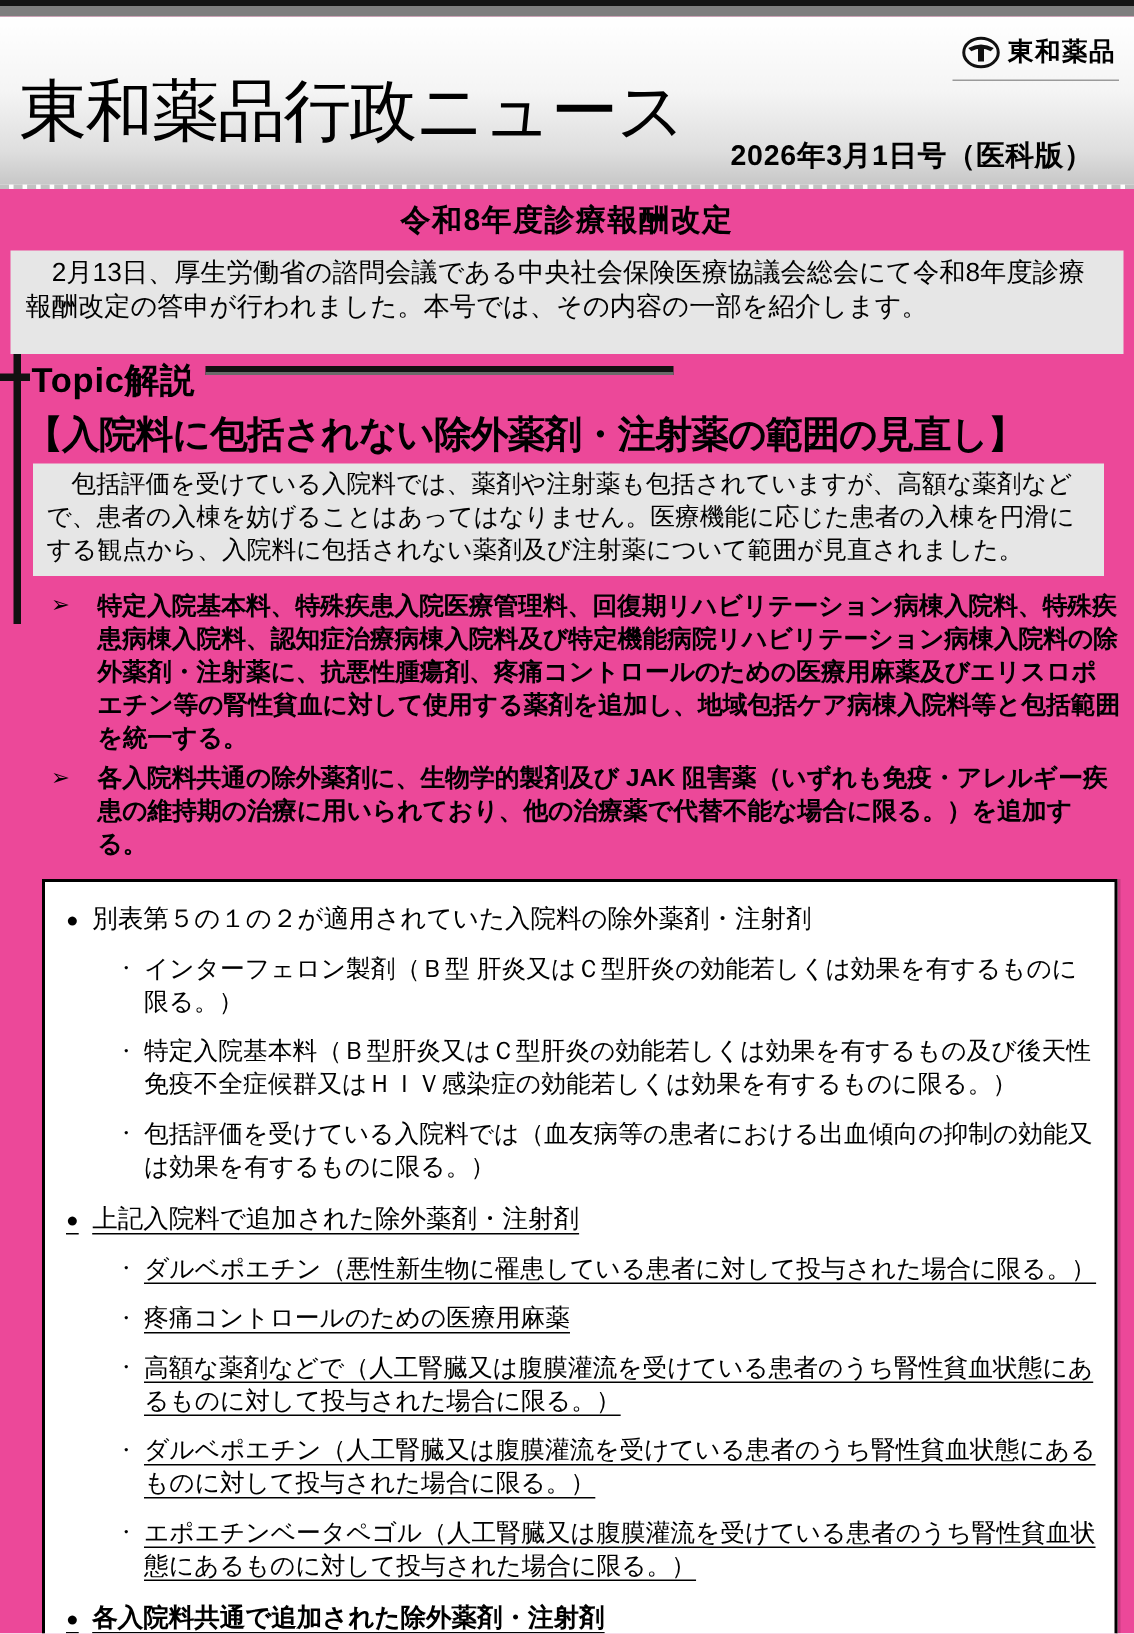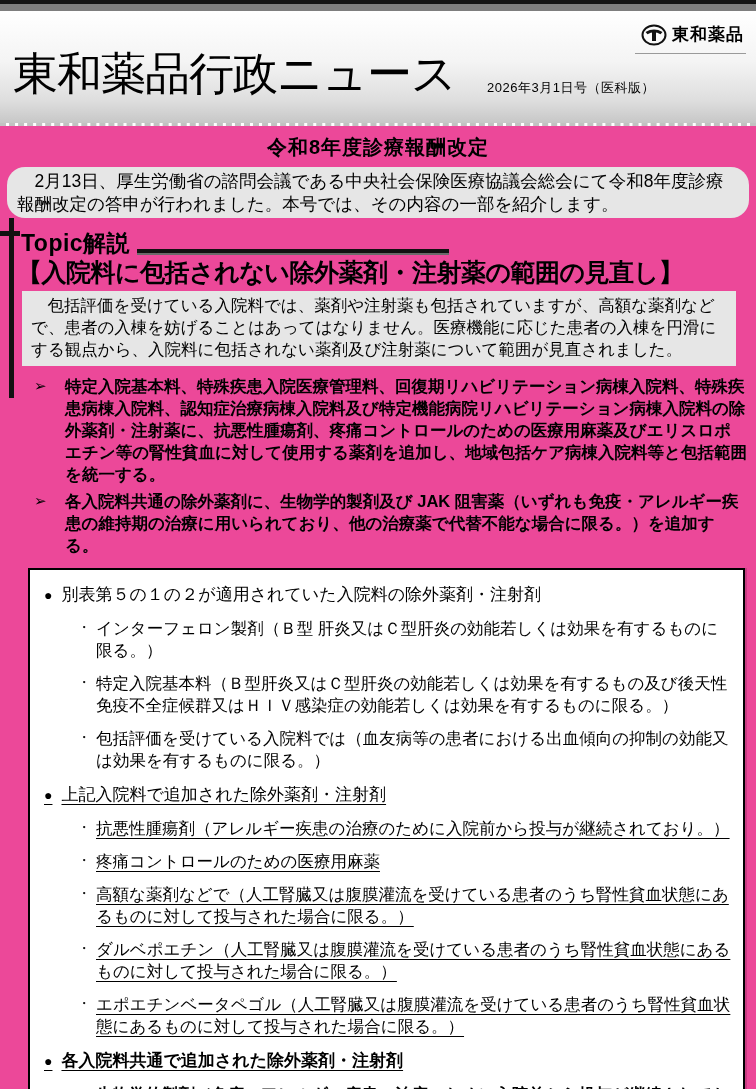--- a/index.html
+++ b/index.html
@@ -23,7 +23,7 @@
   .logo-mark svg{display:block;}
   .logo-text{font-size:17px;font-weight:bold;letter-spacing:1px;}
   .title{position:absolute;left:13px;top:40px;font-size:45px;font-weight:400;letter-spacing:-1px;line-height:1;}
-  .issue{position:absolute;left:487px;top:68px;font-size:13px;font-weight:normal;letter-spacing:0.5px;}
+  .issue{position:absolute;left:487px;top:80px;font-size:19px;font-weight:bold;letter-spacing:0.5px;}
 
   
   .main-heading{text-align:center;margin:5px 0 3px;font-size:20px;font-weight:bold;letter-spacing:1px;line-height:33px;}

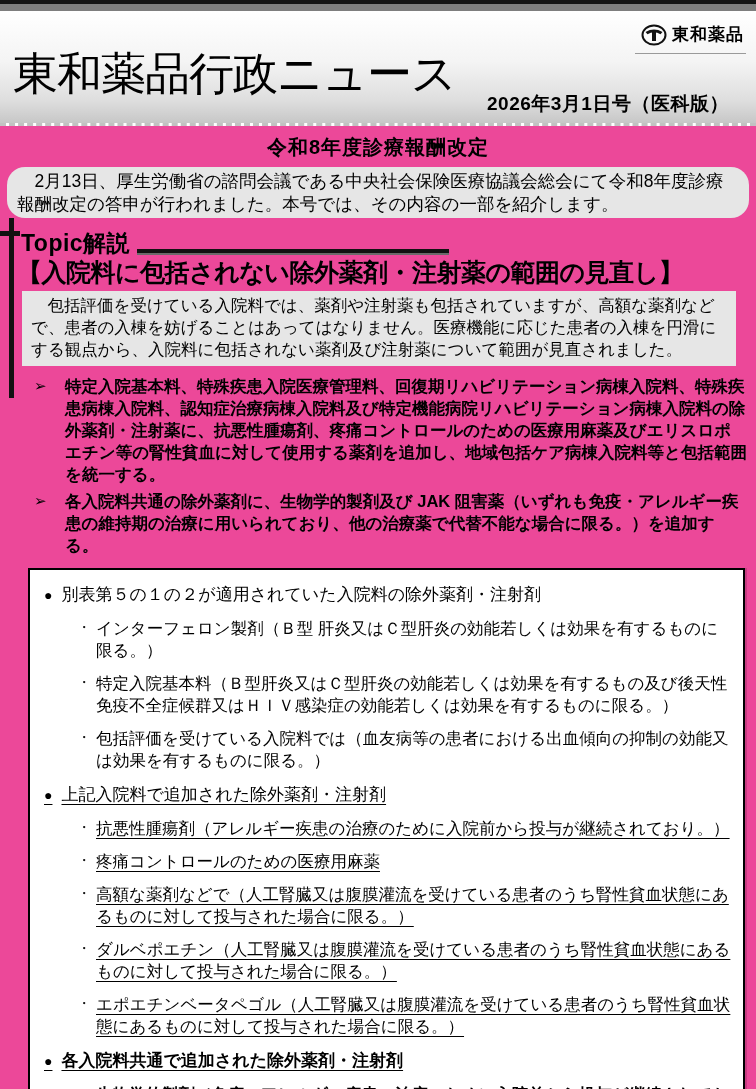--- a/index.html
+++ b/index.html
@@ -27,7 +27,7 @@
 
   
   .main-heading{text-align:center;margin:5px 0 3px;font-size:20px;font-weight:bold;letter-spacing:1px;line-height:33px;}
-  .intro{margin:0 7px;background:var(--graybox);padding:3px 10px 2px;font-size:17.5px;line-height:23px;text-indent:1em;border-radius:18px;}
+  .intro{margin:0 7px;background:var(--graybox);padding:3px 10px 20px;font-size:17.5px;line-height:23px;text-indent:1em;}
 
   
   .topic-section{position:relative;margin-top:6px;}

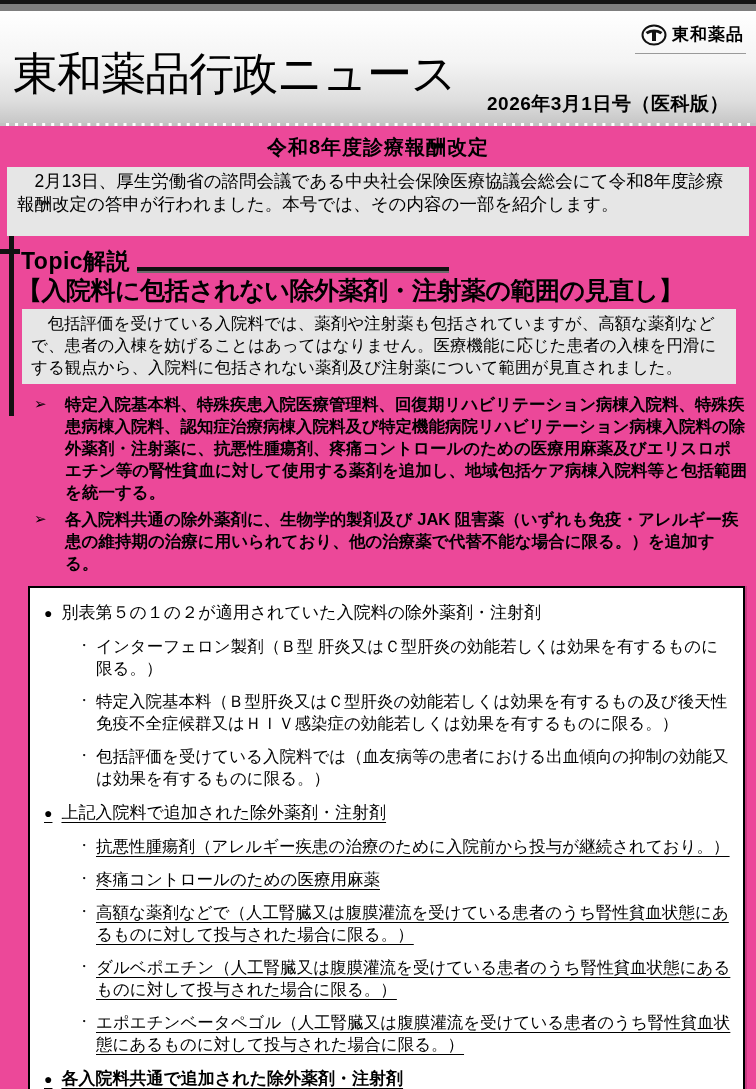--- a/index.html
+++ b/index.html
@@ -33,7 +33,7 @@
   .topic-section{position:relative;margin-top:6px;}
   .vbar{position:absolute;left:9px;top:-6px;width:5px;height:180px;background:var(--rule);}
   .cross-h{position:absolute;left:0;top:7px;width:20px;height:5px;background:var(--rule);}
-  .topic-row{position:relative;height:31px;margin-left:21px;display:flex;align-items:flex-end;gap:7px;}
+  .topic-row{position:relative;height:31px;margin-left:21px;display:flex;align-items:flex-start;gap:7px;}
   .topic-label{font-size:23px;font-weight:bold;letter-spacing:0.5px;line-height:1;}
   .topic-line{width:312px;height:6px;background:var(--rule);border-bottom:2px solid #6a6a6a;margin-top:2px;}
   .section-heading{margin:1px 6px 3px 17px;font-size:25px;font-weight:bold;letter-spacing:-0.5px;line-height:32px;}

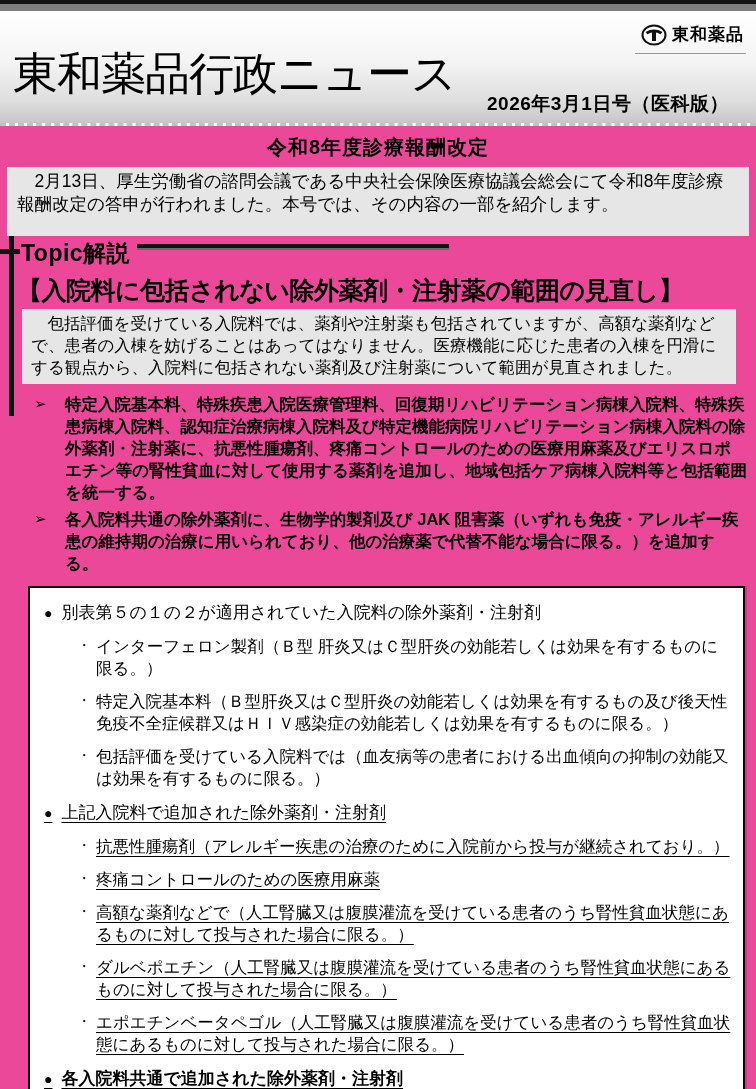--- a/index.html
+++ b/index.html
@@ -115,7 +115,7 @@
           <span class="dot">●</span>
           <span>上記入院料で追加された除外薬剤・注射剤</span>
         </div><ul class="group-items">
-          <li><span class="item-bullet">・</span><span class="u ">抗悪性腫瘍剤（アレルギー疾患の治療のために入院前から投与が継続されており。）</span></li>
+          <li><span class="item-bullet">・</span><span class="u ">ダルベポエチン（悪性新生物に罹患している患者に対して投与された場合に限る。）</span></li>
           <li><span class="item-bullet">・</span><span class="u ">疼痛コントロールのための医療用麻薬</span></li>
           <li><span class="item-bullet">・</span><span class="u ">高額な薬剤などで（人工腎臓又は腹膜灌流を受けている患者のうち腎性貧血状態にあるものに対して投与された場合に限る。）</span></li>
           <li><span class="item-bullet">・</span><span class="u ">ダルベポエチン（人工腎臓又は腹膜灌流を受けている患者のうち腎性貧血状態にあるものに対して投与された場合に限る。）</span></li>

